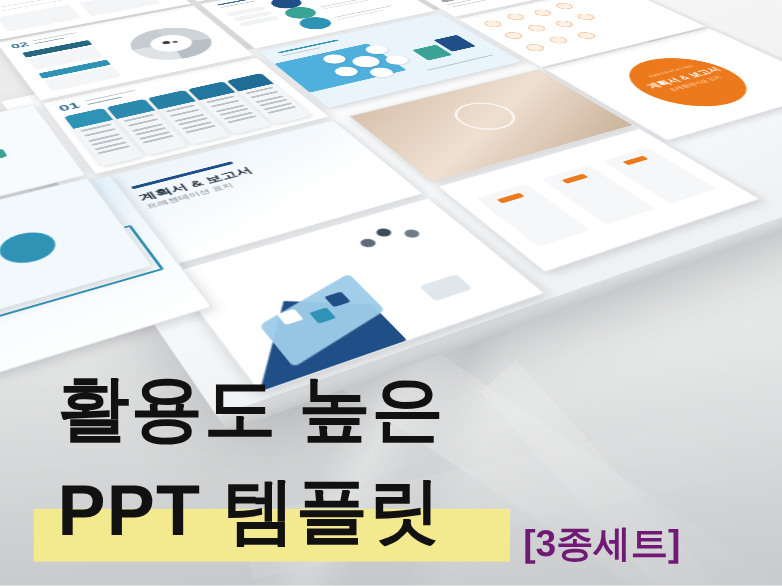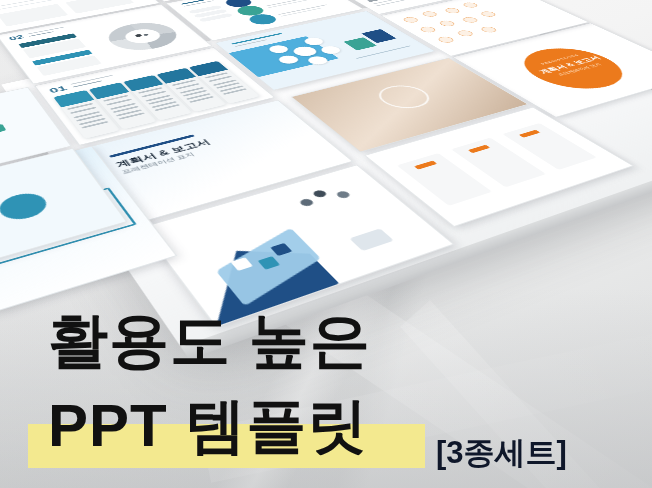--- a/index.html
+++ b/index.html
@@ -63,7 +63,7 @@
     letter-spacing:1px;white-space:nowrap;line-height:1;}
   .hl-1{left:48px;top:311px;font-size:60px;}
   .hl-2{left:48px;top:396px;font-size:60px;}
-  .hl-badge{position:absolute;z-index:2;left:436px;top:432px;font-size:31px;font-weight:700;color:#0f172a;}
+  .hl-badge{position:absolute;z-index:2;left:436px;top:432px;font-size:31px;font-weight:700;color:#701a75;}
 </style>
 </head>
 <body>

